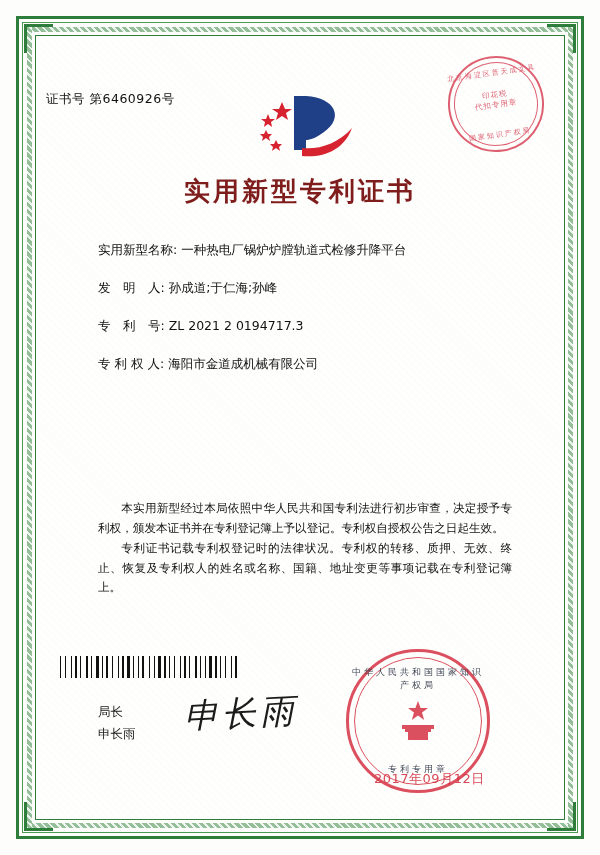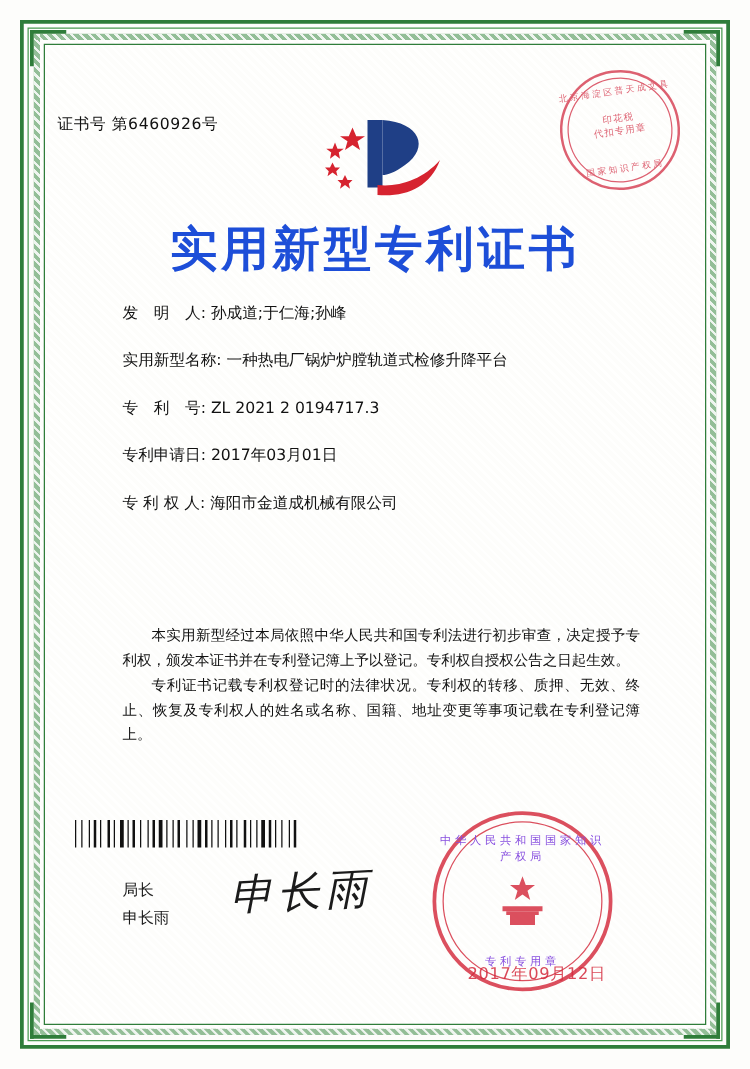--- a/index.html
+++ b/index.html
@@ -166,11 +166,11 @@
     right: 0;
     top: 128px;
     text-align: center;
-    font-size: 38px;
+    font-size: 26px;
     font-weight: bold;
     letter-spacing: 3px;
     font-family: "DejaVu Serif", "Liberation Serif", serif;
-    color: #1d4ed8;
+    color: #7f1d1d;
   }
 
   .fields {

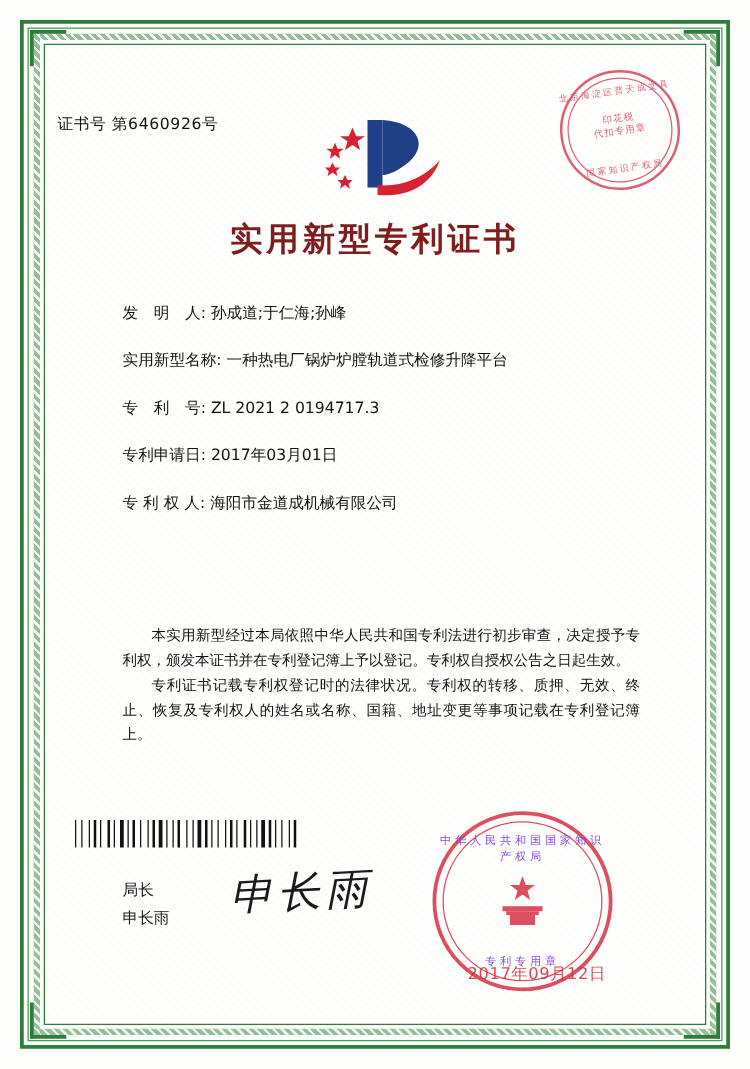--- a/index.html
+++ b/index.html
@@ -347,13 +347,13 @@
     <div class="fields">
 
       <div class="field">
+        <span class="lbl">实用新型名称:</span>
+        <span class="val">一种热电厂锅炉炉膛轨道式检修升降平台</span>
+      </div>
+
+      <div class="field">
         <span class="lbl">发　明　人:</span>
         <span class="val">孙成道;于仁海;孙峰</span>
-      </div>
-
-      <div class="field">
-        <span class="lbl">实用新型名称:</span>
-        <span class="val">一种热电厂锅炉炉膛轨道式检修升降平台</span>
       </div>
 
       <div class="field">

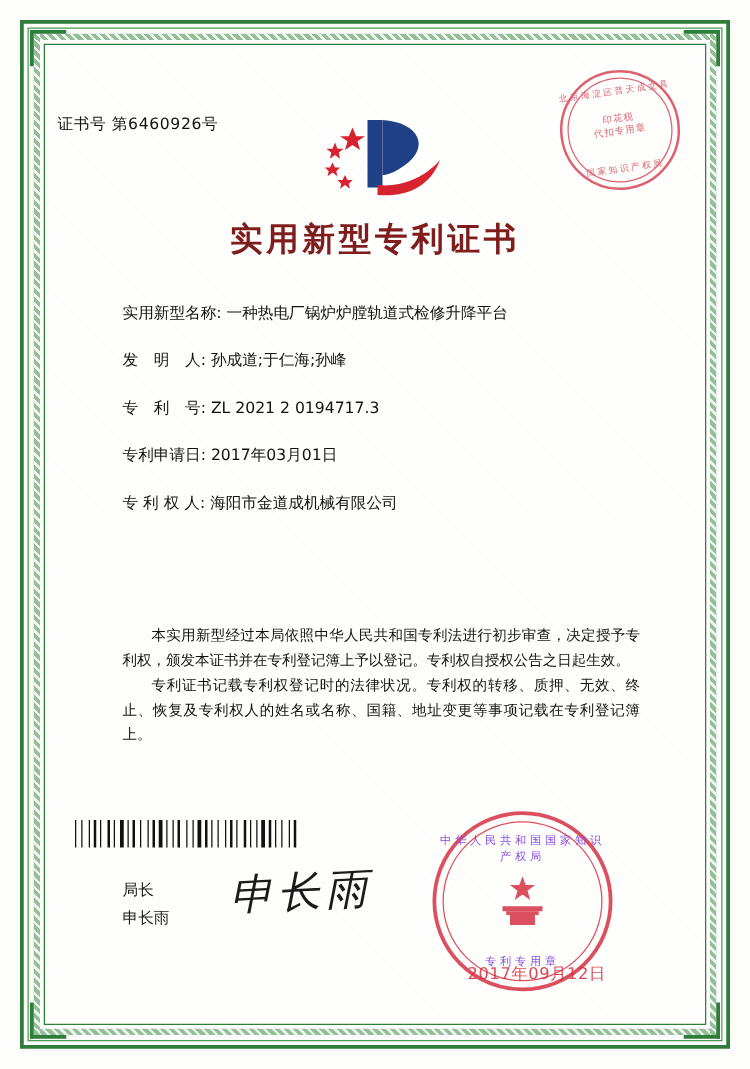--- a/index.html
+++ b/index.html
@@ -361,10 +361,6 @@
         <span class="val">ZL 2021 2 0194717.3</span>
       </div>
 
-      <div class="field">
-        <span class="lbl">专利申请日:</span>
-        <span class="val">2017年03月01日</span>
-      </div>
 
       <div class="field">
         <span class="lbl">专 利 权 人:</span>

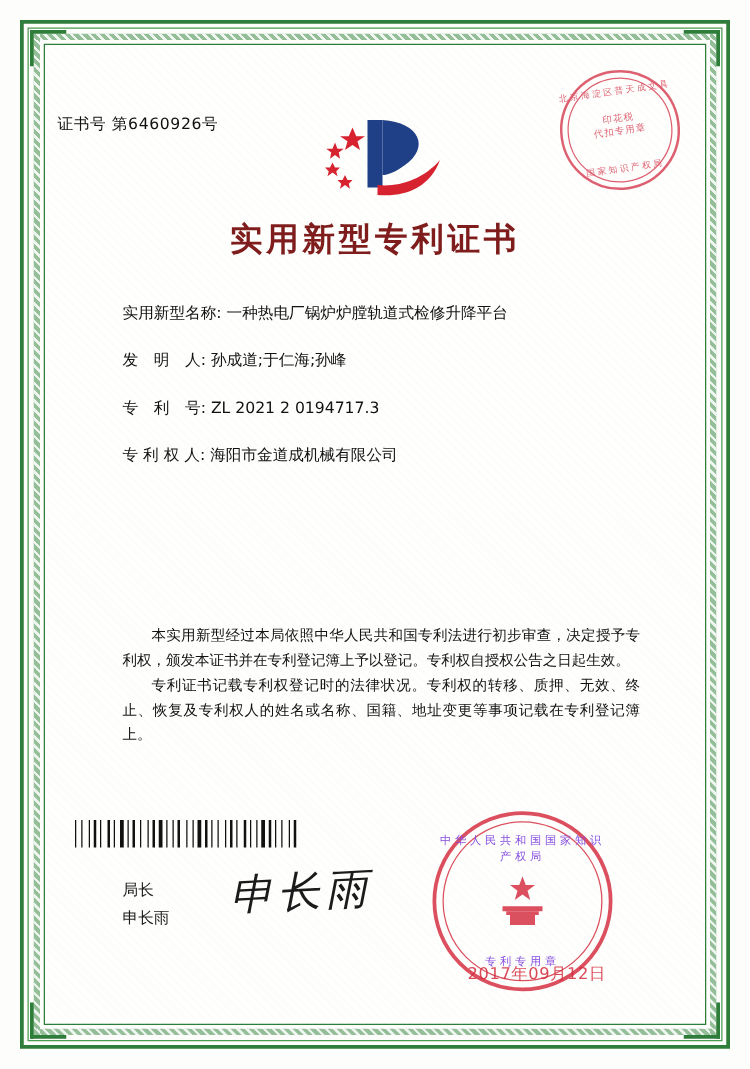--- a/index.html
+++ b/index.html
@@ -252,7 +252,7 @@
     height: 138px;
     border-radius: 50%;
     border: 3px solid #d42a3c;
-    color: #6d28d9;
+    color: #0f172a;
     opacity: 0.82;
   }
   .big-seal .inner-ring {

